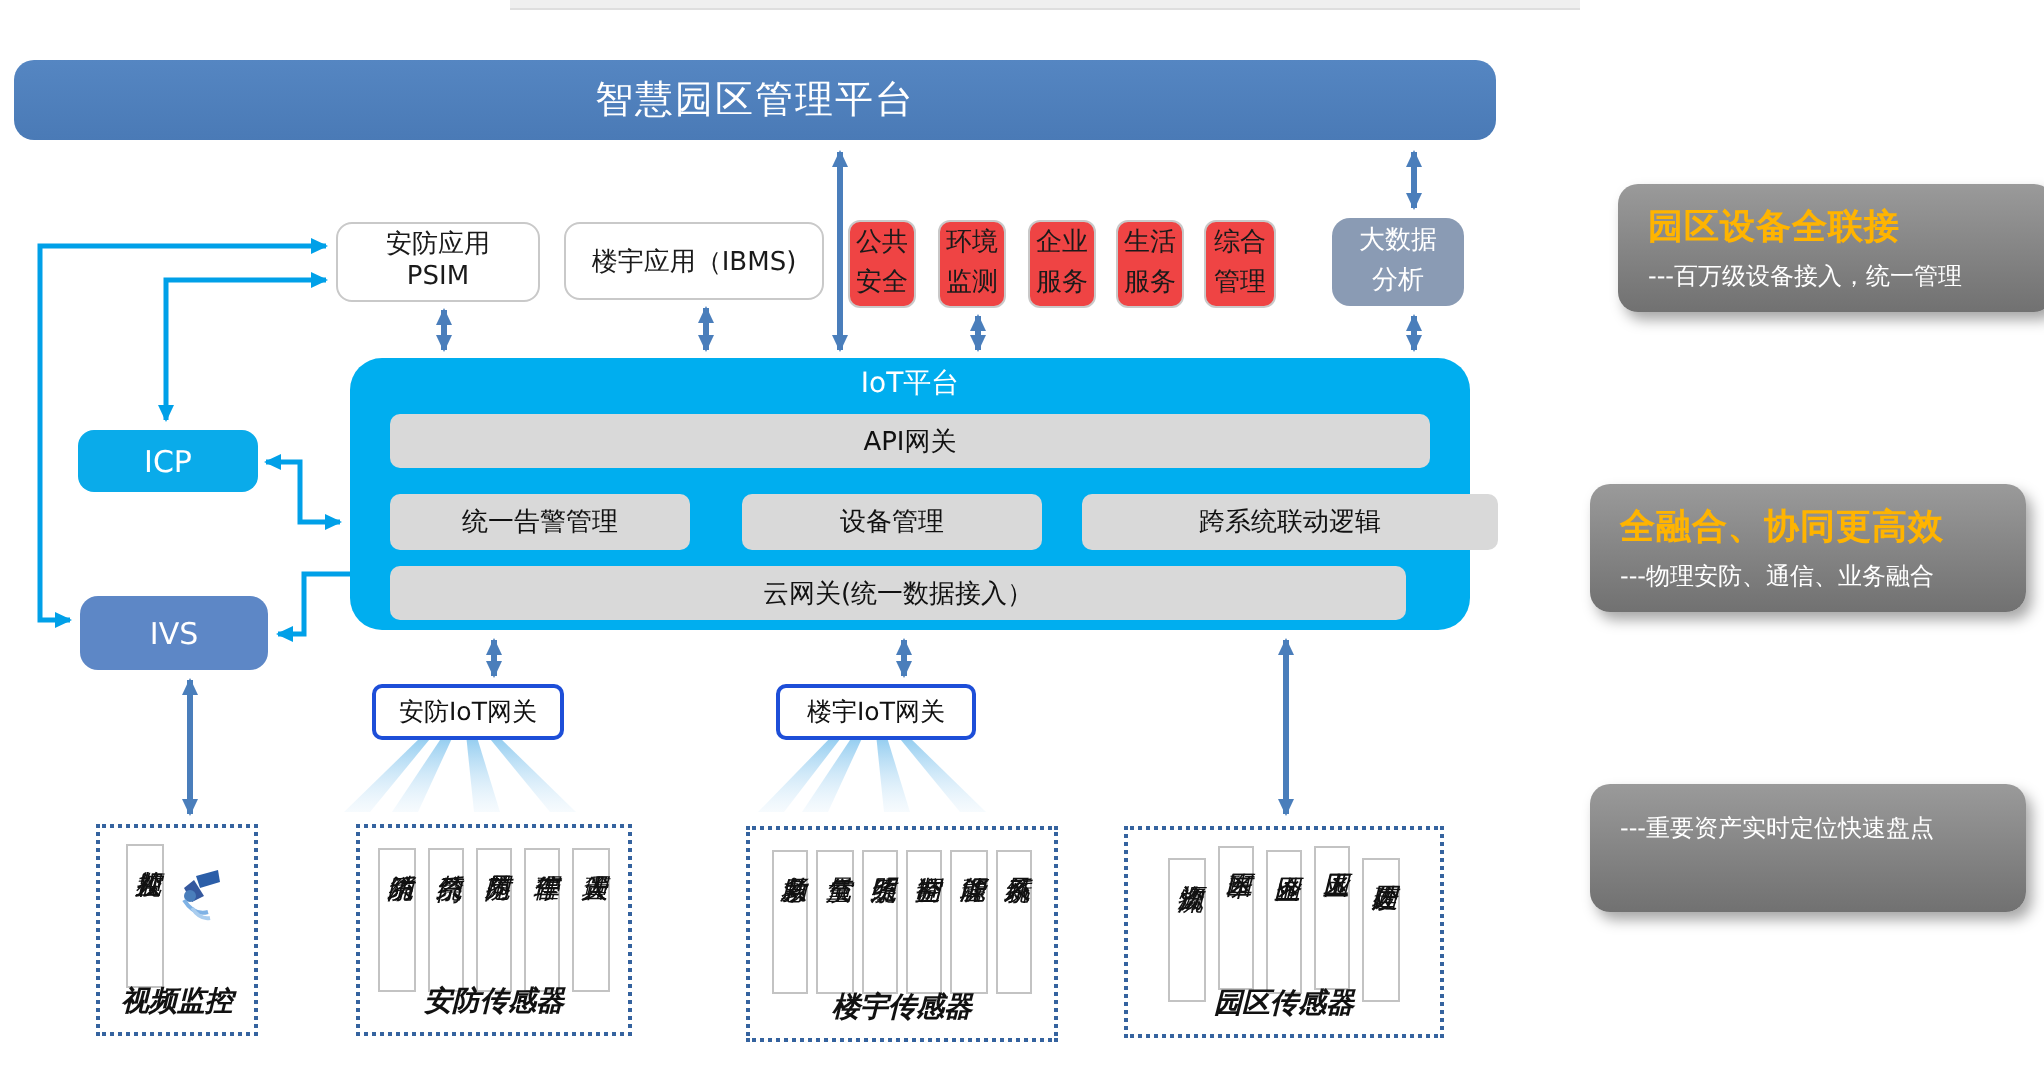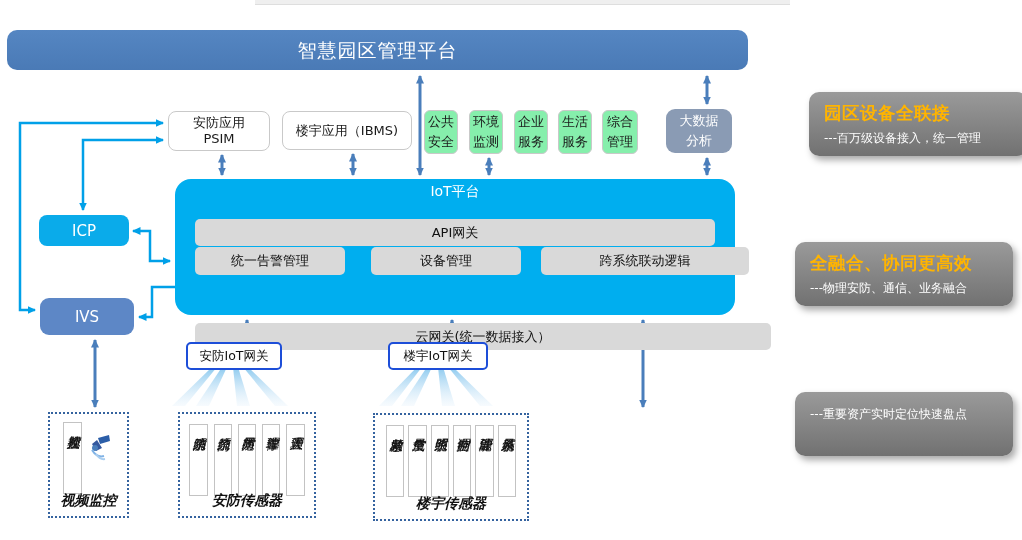--- a/index.html
+++ b/index.html
@@ -18,7 +18,7 @@
   .psim{left:168px;top:111px;width:100px;height:38px;font-size:13px;line-height:1.25;}
   .ibms{left:282px;top:111px;width:128px;height:37px;font-size:13px;}
 
-  .mini{top:110px;width:34px;height:44px;background:#86efac;border:1px solid #c9c9c9;border-radius:6px;
+  .mini{top:110px;width:34px;height:44px;background:#ef4444;border:1px solid #c9c9c9;border-radius:6px;
         font-size:13px;line-height:20px;text-align:center;padding-top:1px;box-sizing:border-box;color:#1a1a1a;}
 
   .bigdata{left:666px;top:109px;width:66px;height:44px;background:#8a9bb4;border-radius:9px;color:#fff;

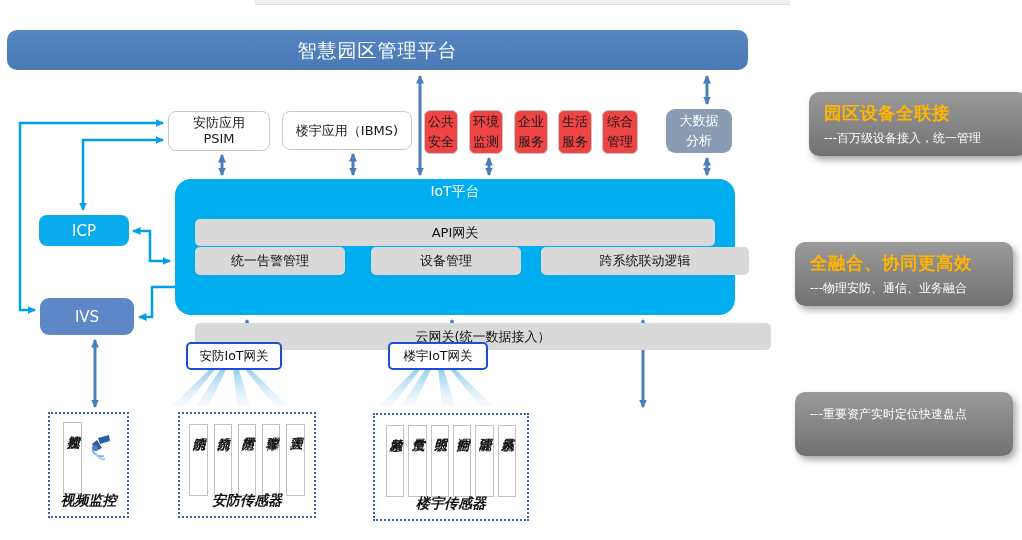--- a/index.html
+++ b/index.html
@@ -28,7 +28,7 @@
   .platform-title{position:absolute;left:0;top:4px;width:100%;text-align:center;color:#fff;font-size:14px;}
   .graybar{position:absolute;background:#d9d9d9;border-radius:5px;color:#111;font-size:13px;
            display:flex;align-items:center;justify-content:center;}
-  .api{left:20px;top:28px;width:520px;height:27px;margin-top:12px;}
+  .api{left:20px;top:28px;width:520px;height:27px;}
   .mod1{left:20px;top:68px;width:150px;height:28px;}
   .mod2{left:196px;top:68px;width:150px;height:28px;}
   .mod3{left:366px;top:68px;width:208px;height:28px;}

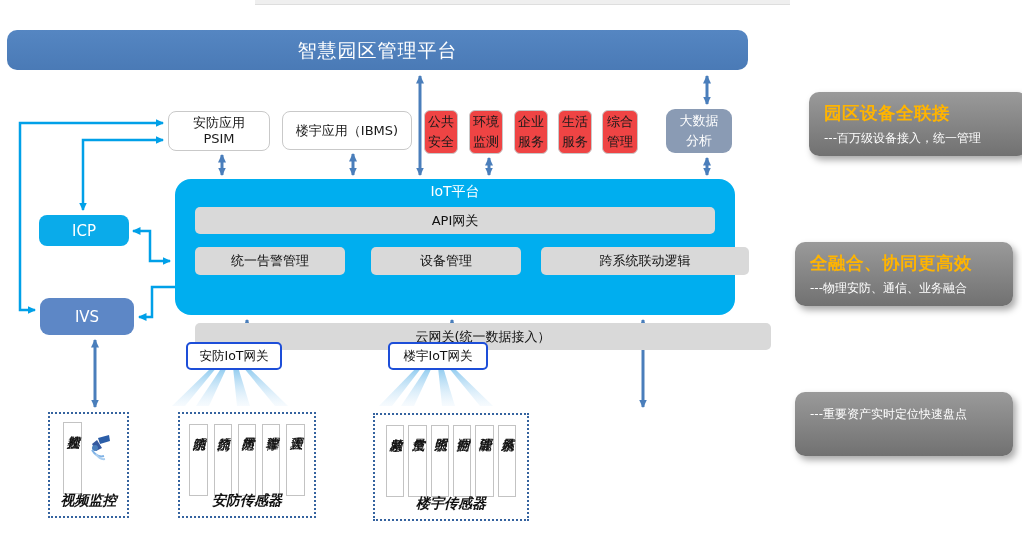--- a/index.html
+++ b/index.html
@@ -32,7 +32,7 @@
   .mod1{left:20px;top:68px;width:150px;height:28px;}
   .mod2{left:196px;top:68px;width:150px;height:28px;}
   .mod3{left:366px;top:68px;width:208px;height:28px;}
-  .cloud{left:20px;top:104px;width:576px;height:27px;margin-top:40px;}
+  .cloud{left:20px;top:104px;width:508px;height:27px;}
 
   .icp{left:39px;top:215px;width:90px;height:31px;background:#0aabea;border-radius:8px;color:#fff;
        font-size:15px;display:flex;align-items:center;justify-content:center;}

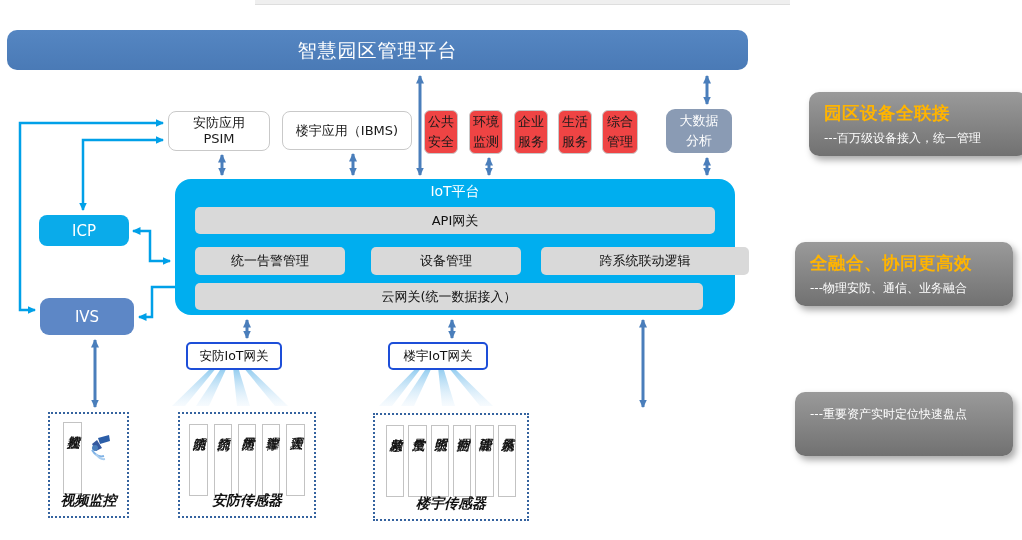--- a/index.html
+++ b/index.html
@@ -199,6 +199,16 @@
     <div class="glabel">楼宇传感器</div>
   </div>
 
+  <div class="abs group g4">
+    <div class="items">
+      <span class="vitem off1">物流资源</span>
+      <span class="vitem off2">园区班车</span>
+      <span class="vitem off3">园区企业</span>
+      <span class="vitem off2">园区工业</span>
+      <span class="vitem off1">固废处理</span>
+    </div>
+    <div class="glabel">园区传感器</div>
+  </div>
 
   <div class="abs panel p1">
     <div class="panel-title">园区设备全联接</div>

